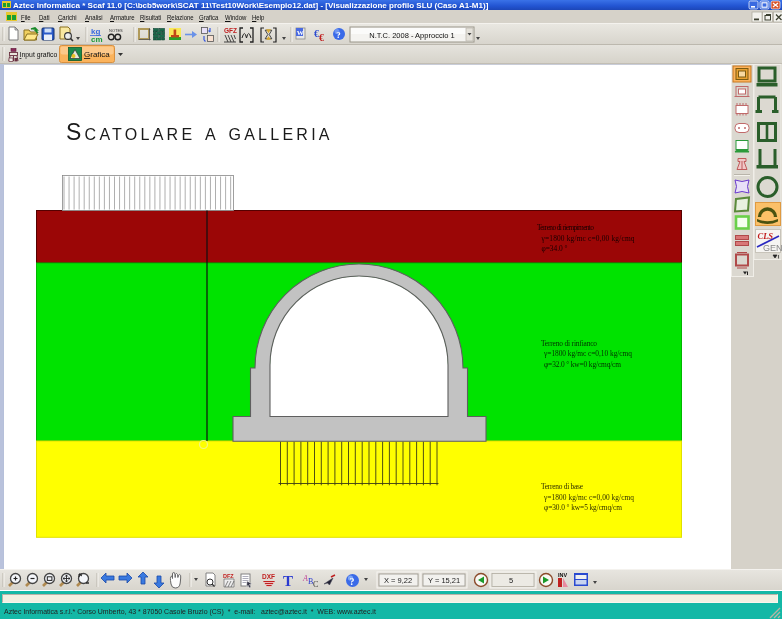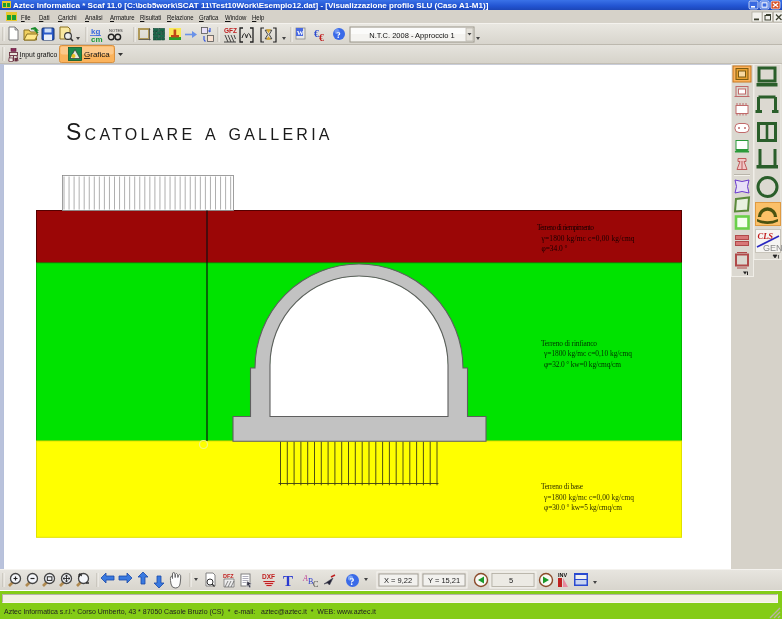--- a/index.html
+++ b/index.html
@@ -12,7 +12,7 @@
 #canvas { left:3px; top:64px; width:728px; height:505px; background:#fff; border-left:1px solid #b6c0da; border-top:1px solid #c8ccd8; }
 #leftstrip { left:0; top:64px; width:3px; height:505px; background:#b9c2dc; }
 #botbar { left:0; top:569px; width:782px; height:22px; background:linear-gradient(#e7e5df,#d7d4cc); border-top:1px solid #f4f2ee; }
-#statuswrap { left:0; top:590px; width:782px; height:29px; background:#84cc16; border-top:1px solid #ffffff; font-size:7.5px; color:#222; }
+#statuswrap { left:0; top:590px; width:782px; height:29px; background:#14b8a6; border-top:1px solid #ffffff; font-size:7.5px; color:#222; }
 #statusfield { position:absolute; left:2px; top:3px; width:776px; height:9px; background:#f2f0e2; border:1px solid; border-color:#b8b4a8 #f8f6ee #f8f6ee #b8b4a8; }
 #statustext { position:absolute; left:4px; top:16px; white-space:nowrap; transform:scaleX(0.93); transform-origin:left top; }
 svg { position:absolute; overflow:visible; }

